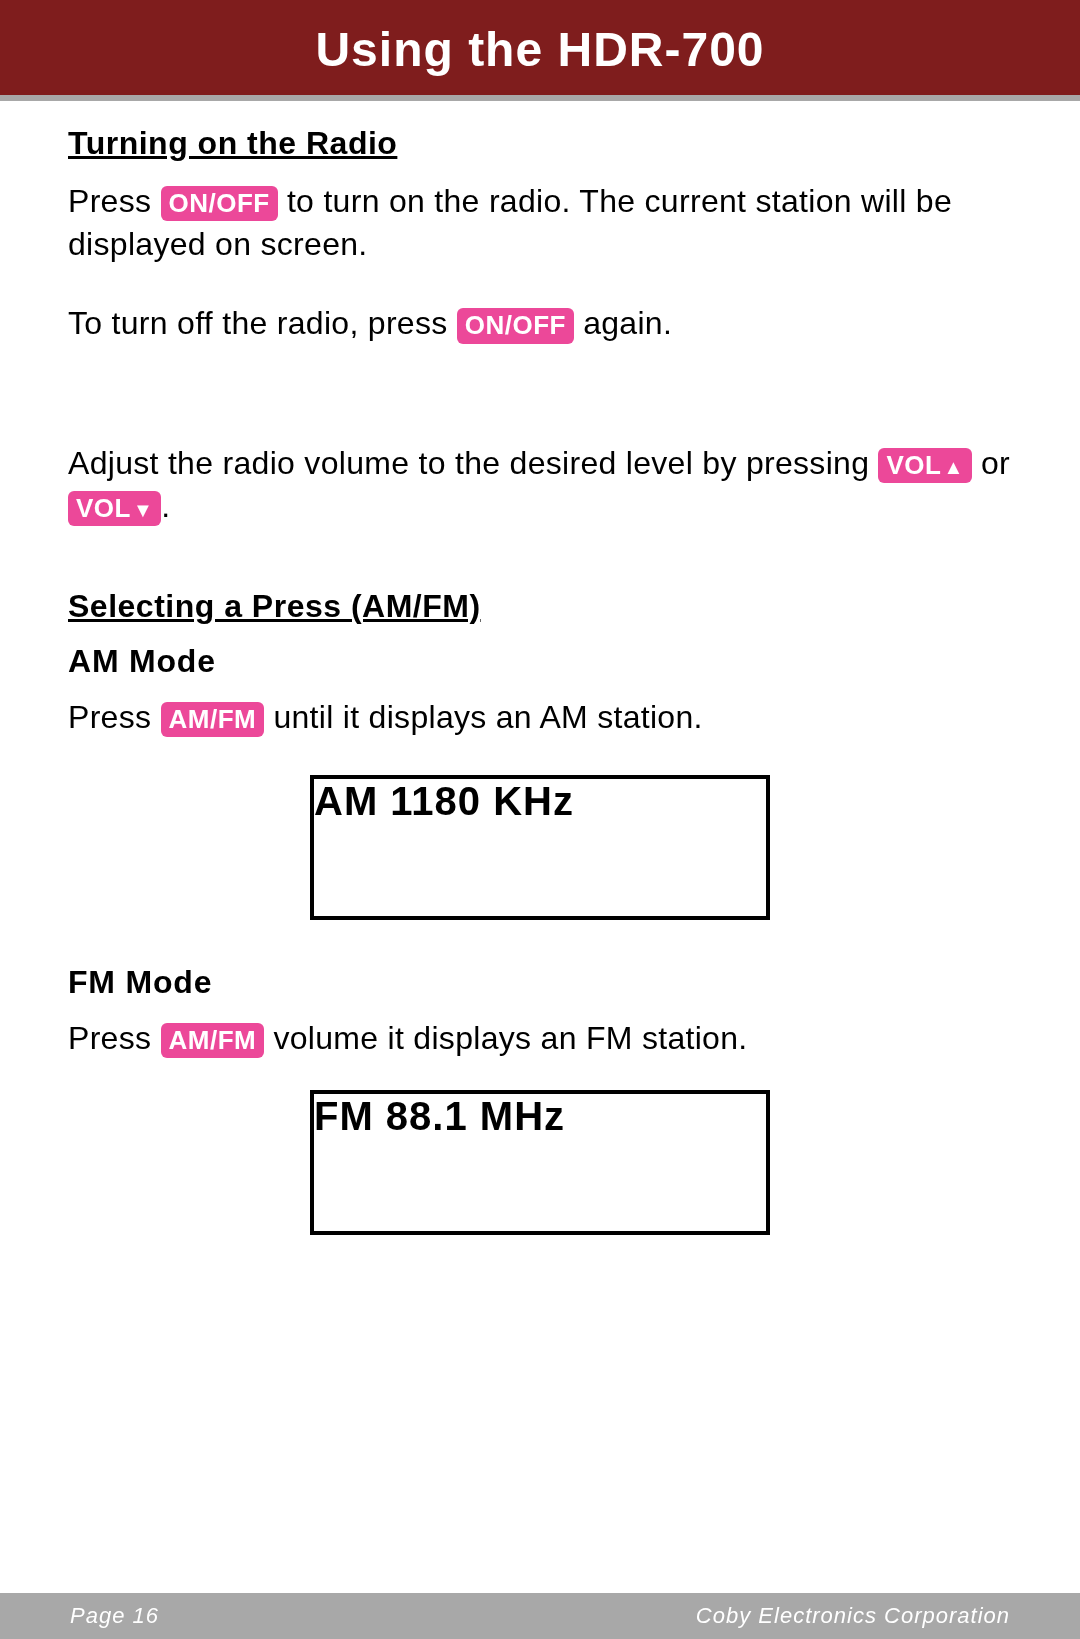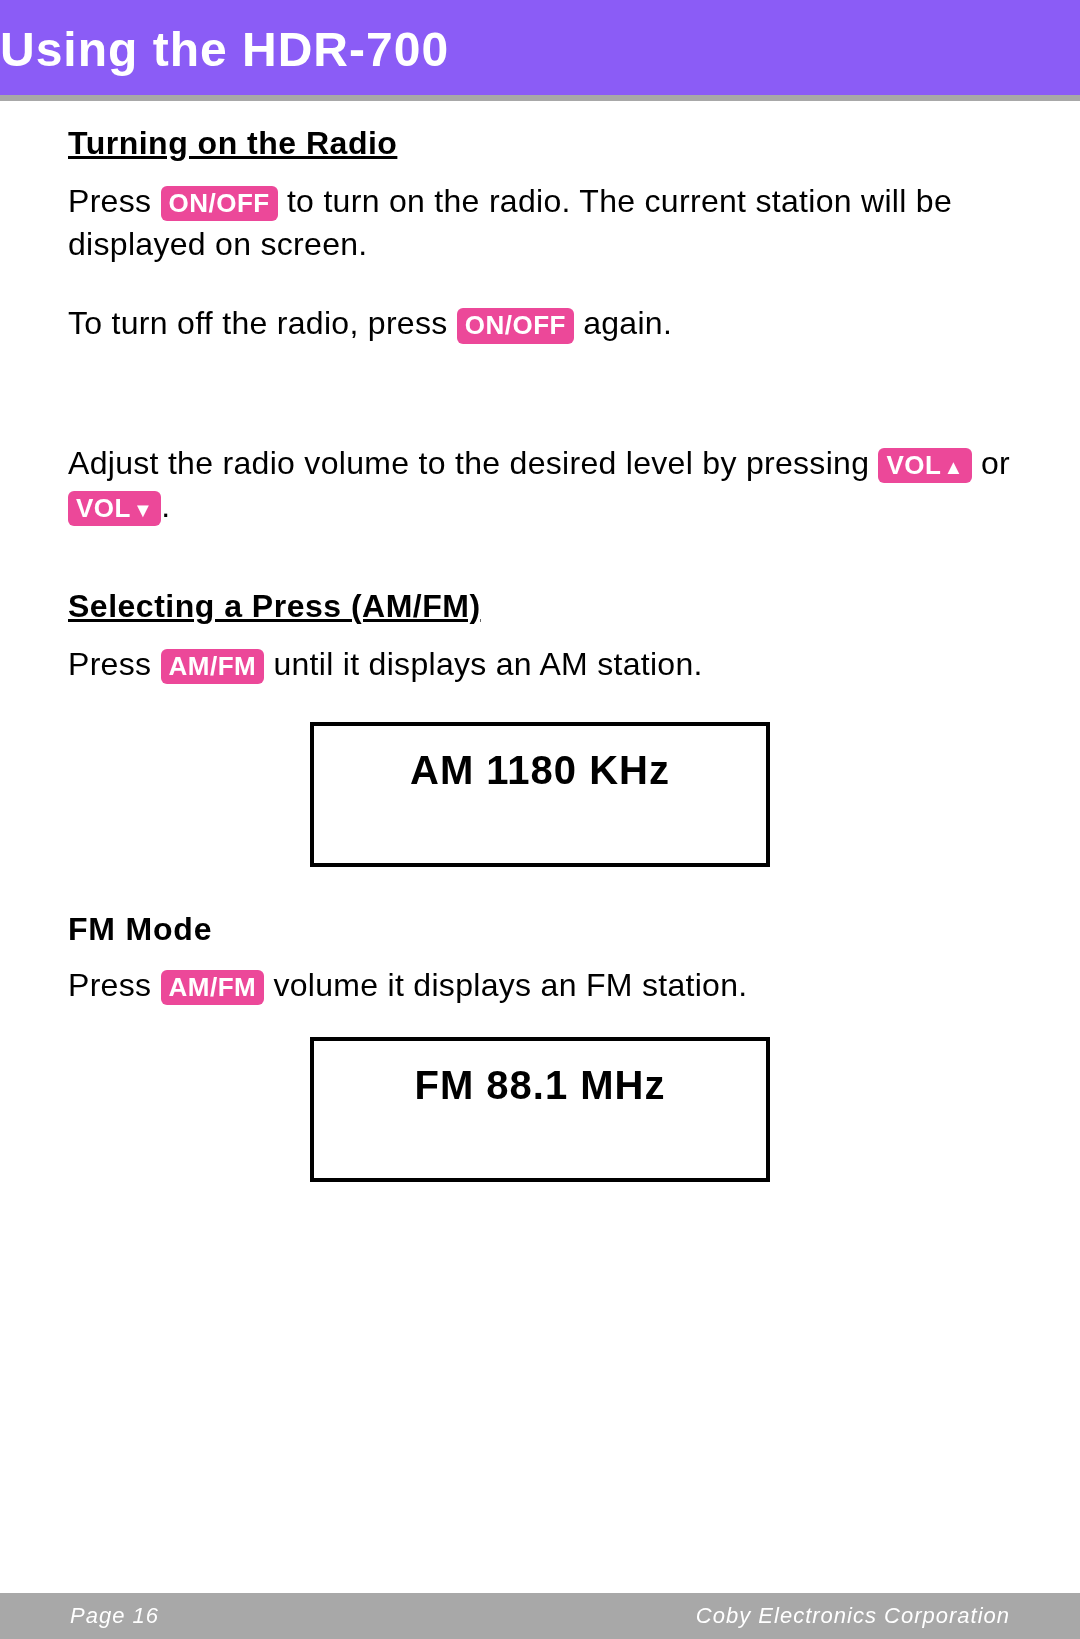--- a/index.html
+++ b/index.html
@@ -15,8 +15,9 @@
       position: relative;
     }
     .header {
-      background: #8b5cf6;
+      background: #7f1d1d;
       border-bottom: 6px solid #a8a8a8;
+      text-align: center;
       padding: 22px 0 18px 0;
     }
     .header-title {

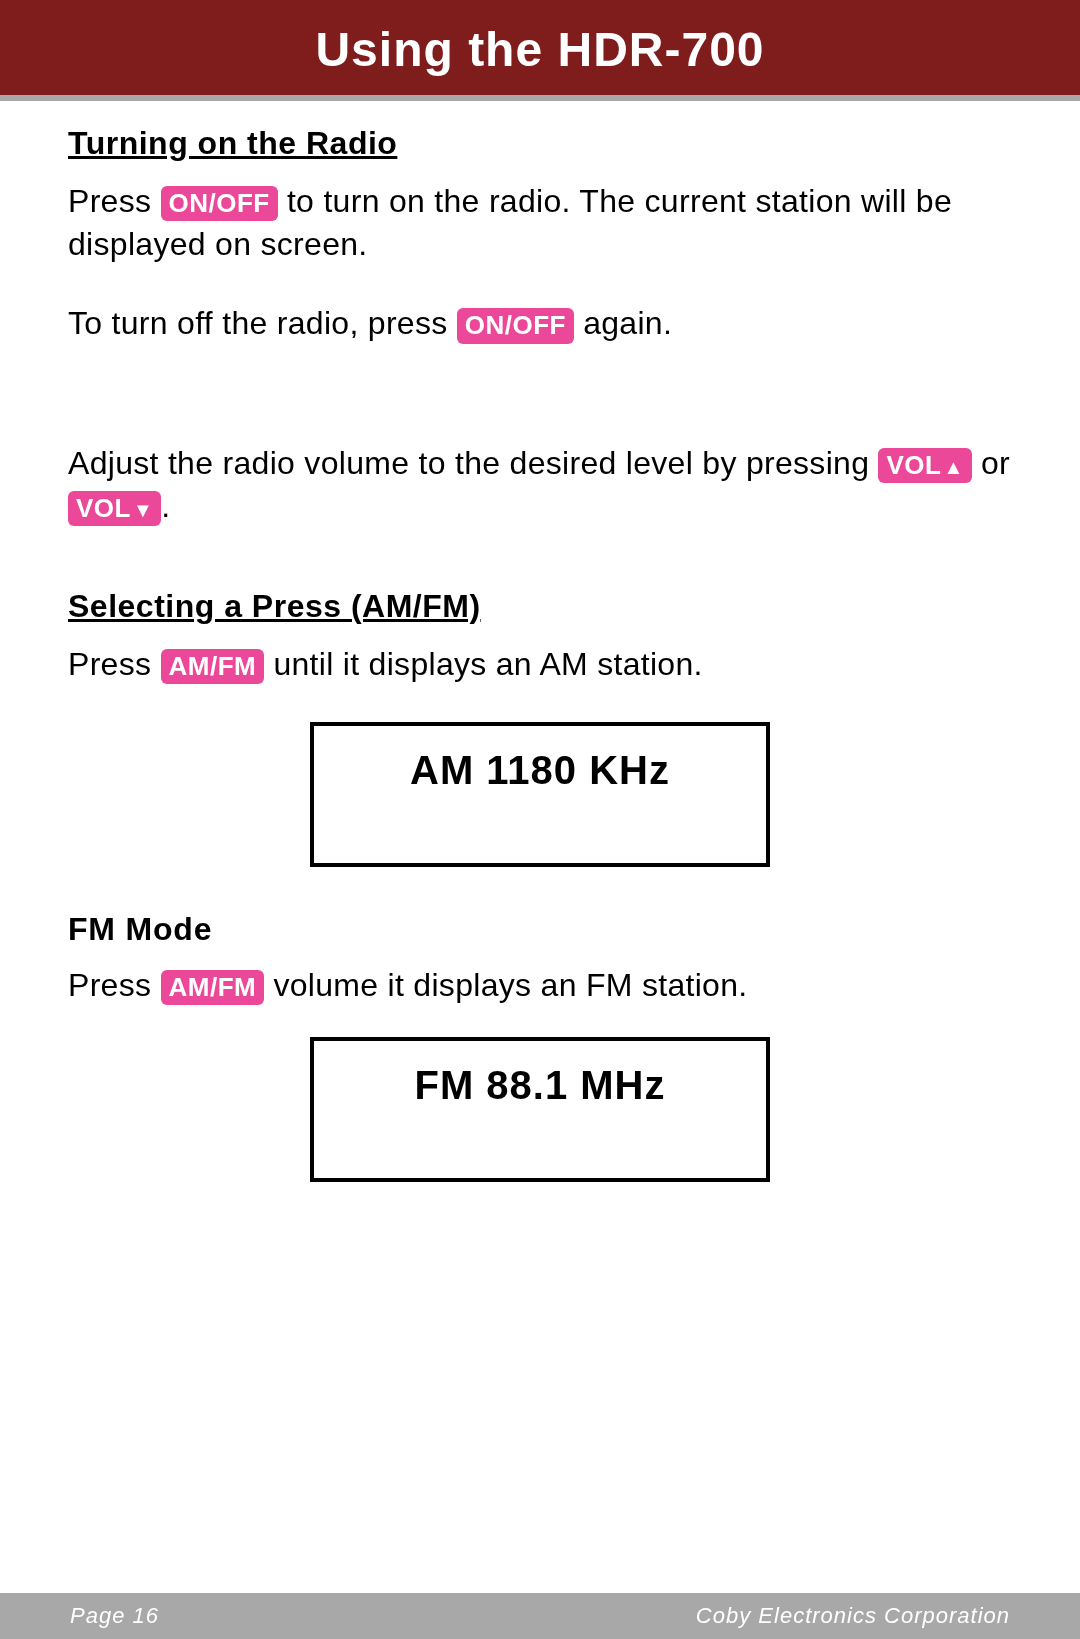--- a/index.html
+++ b/index.html
@@ -130,6 +130,7 @@
   <div class="sect3">
     <div class="section-heading">Selecting a Press (AM/FM)</div>
 
+    <div class="sub-heading">AM Mode</div>
     <div class="paragraph" style="">
       <span>Press </span><span class="btn">AM/FM</span><span> until it displays an AM station.</span>
     </div>

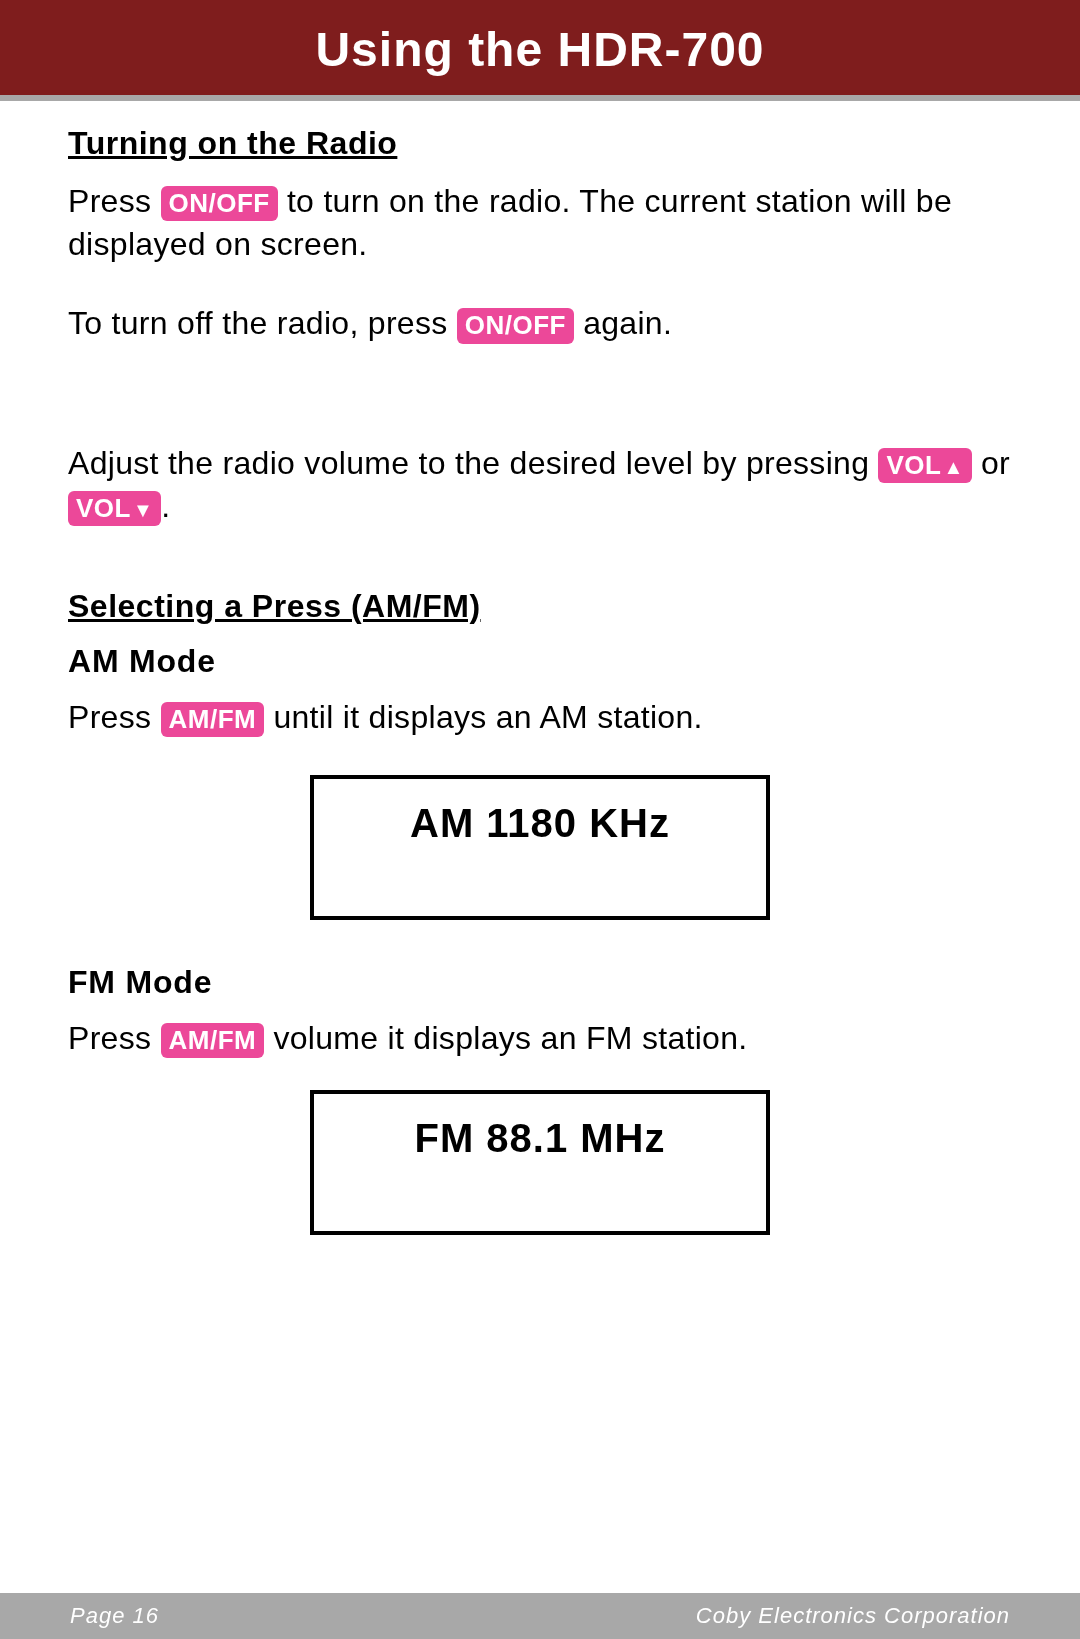--- a/index.html
+++ b/index.html
@@ -75,8 +75,6 @@
       width: 460px;
       height: 145px;
       margin: 30px auto 44px auto;
-      padding-top: 22px;
-      text-align: center;
     }
     .display-text {
       font-size: 40px;

